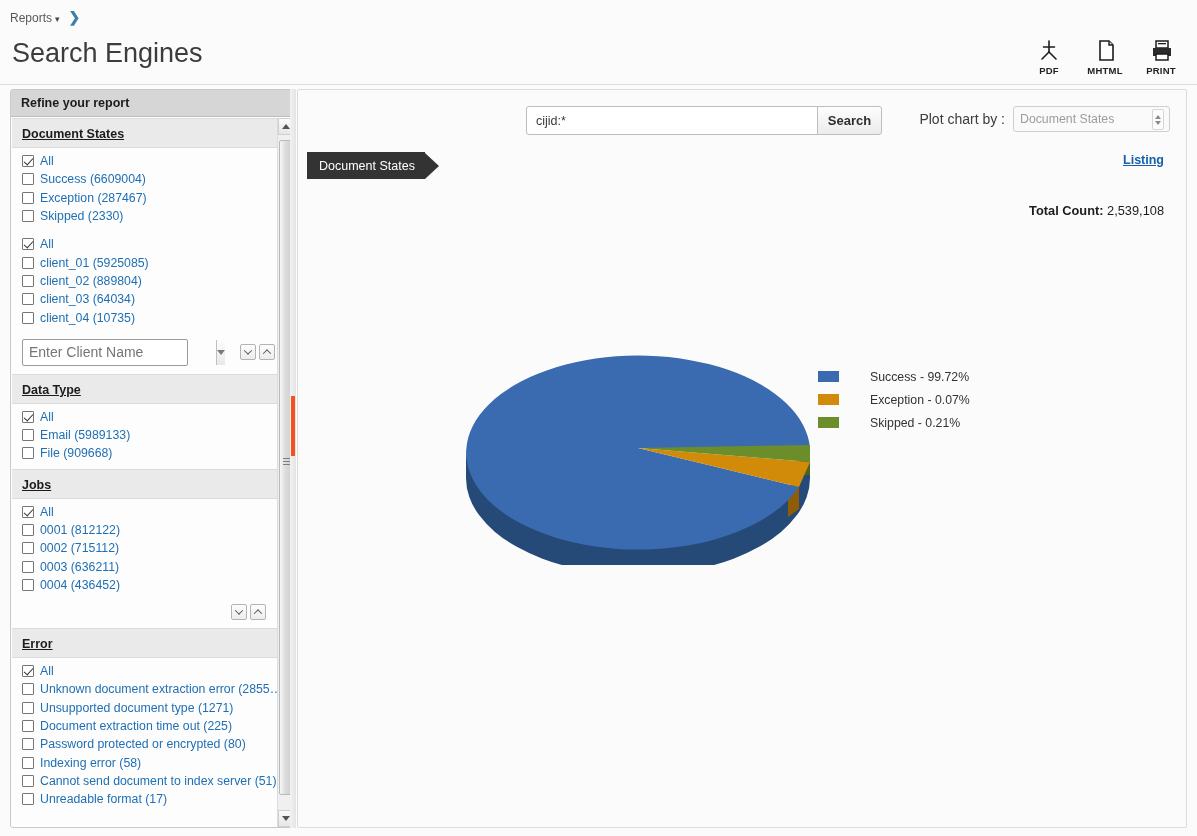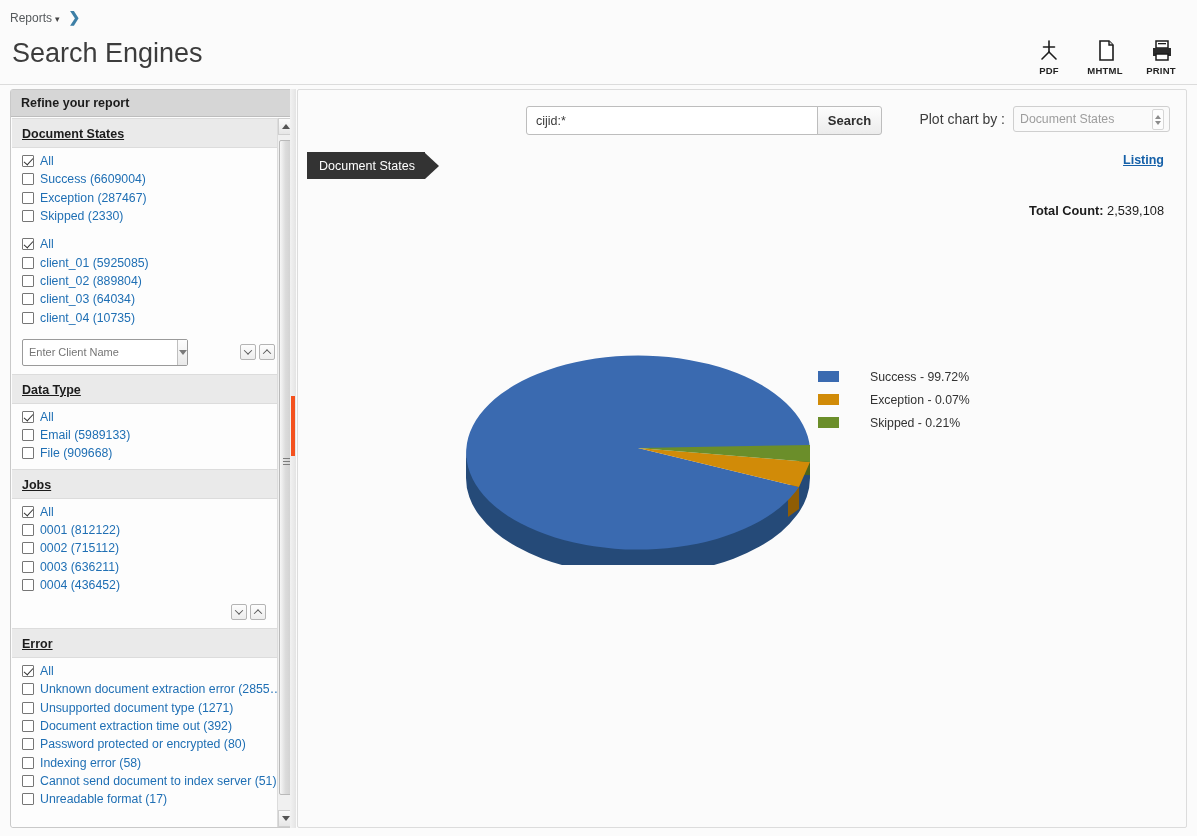--- a/index.html
+++ b/index.html
@@ -104,7 +104,7 @@
   }
   .combo input {
     flex: 1; border: 0; outline: none; background: transparent;
-    font-size: 11px; color: #0c4a6e; padding: 0 6px;
+    font-size: 14px; color: #0c4a6e; padding: 0 6px;
     font-family: "Liberation Sans", sans-serif;
   }
   .combo-btn {

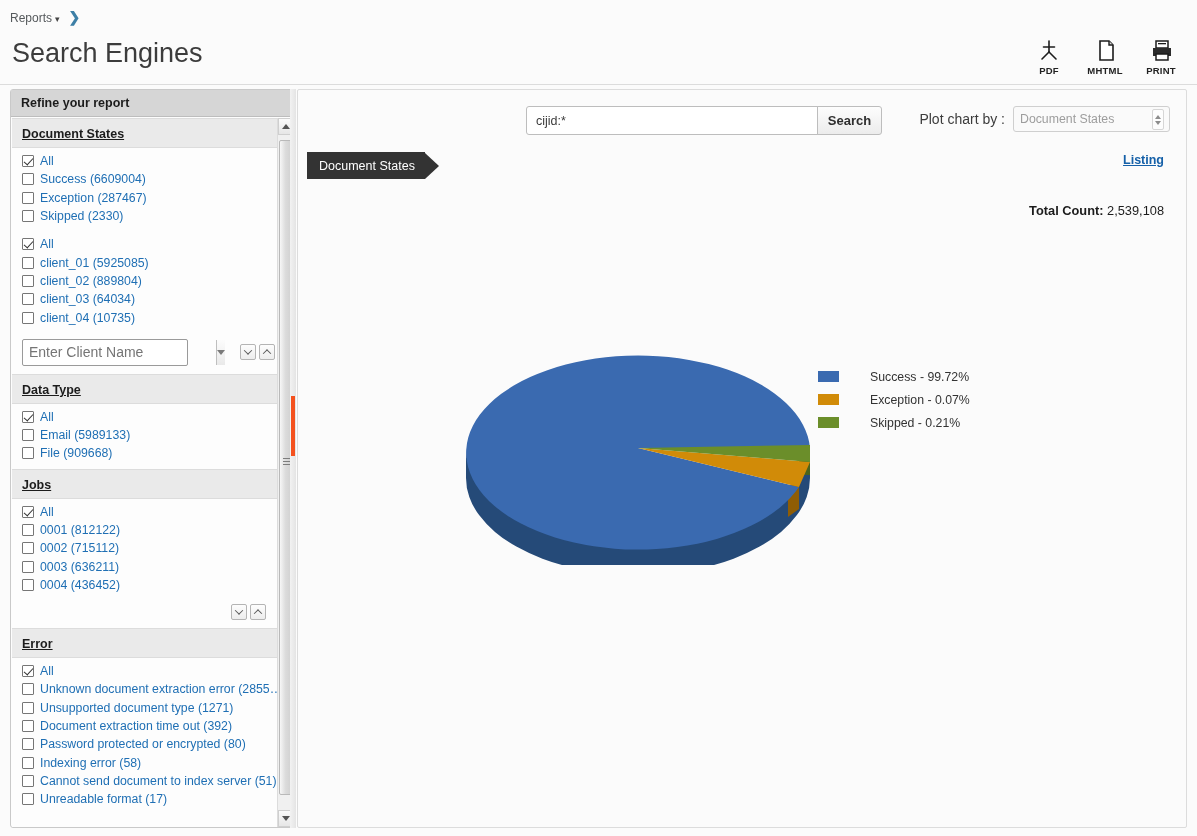--- a/index.html
+++ b/index.html
@@ -423,7 +423,7 @@
             </div>
           <div class="facet-row">
               <span class="cbx"></span>
-              <span class="facet-lbl">Document extraction time out (392)</span>
+              <span class="facet-lbl">Document extraction time out (225)</span>
             </div>
           <div class="facet-row">
               <span class="cbx"></span>

